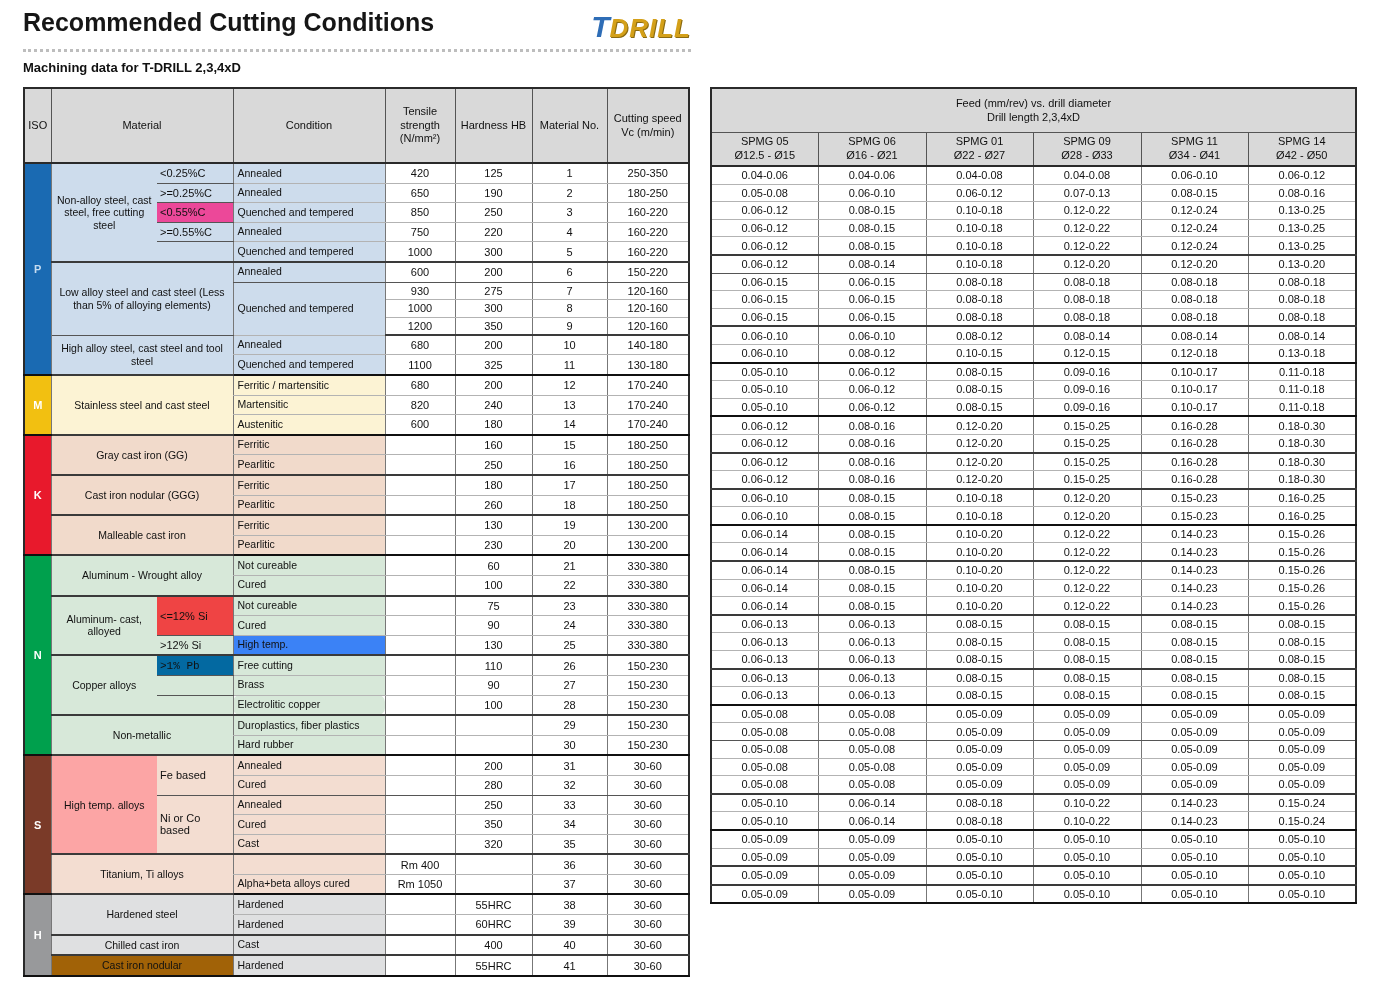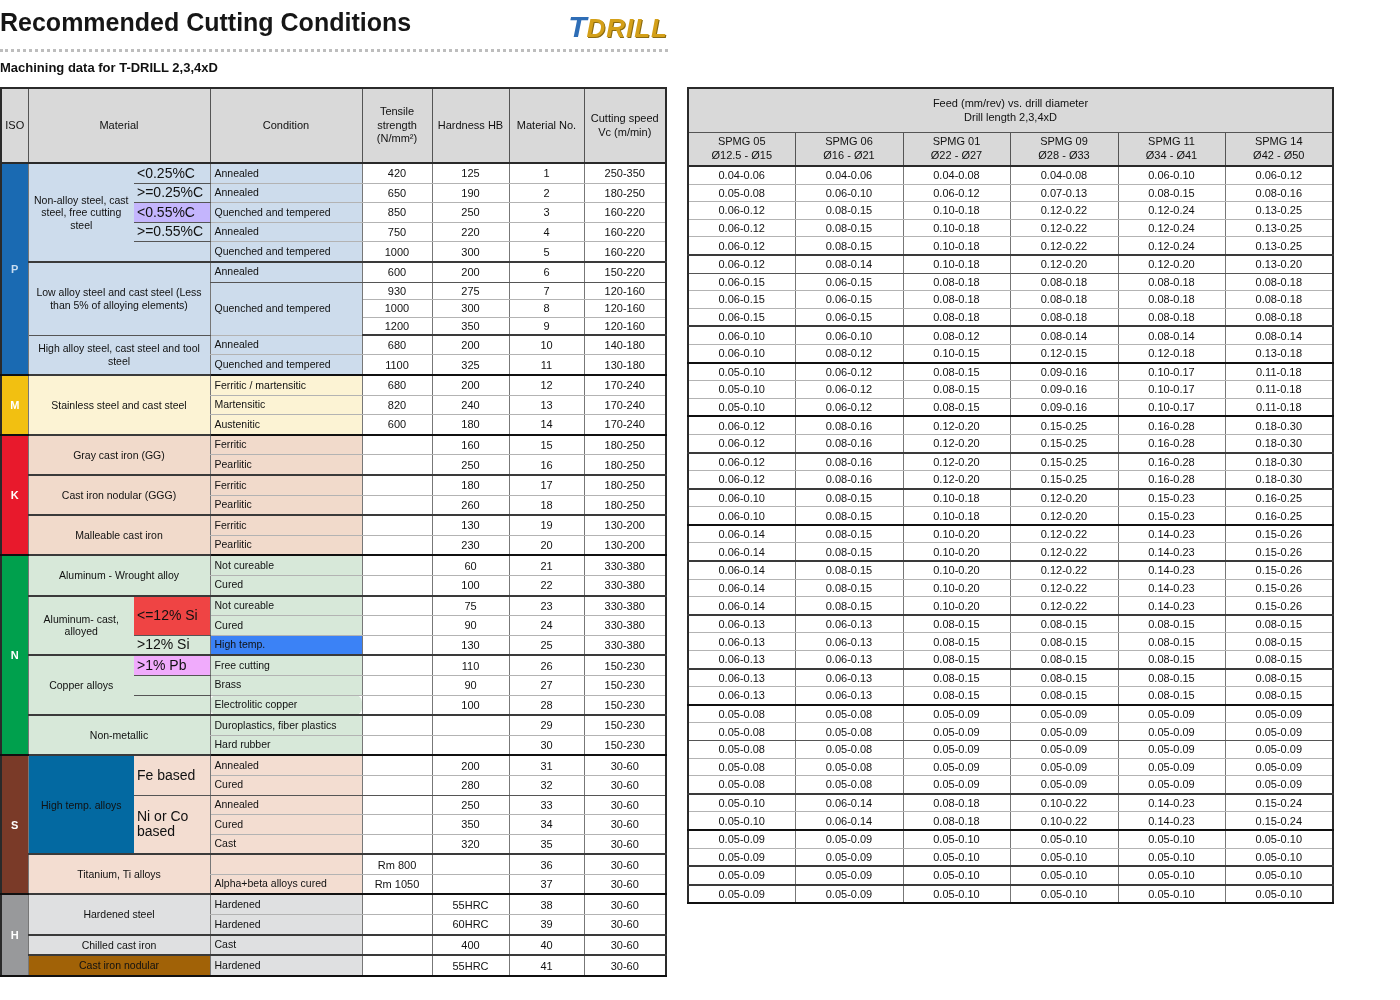--- a/index.html
+++ b/index.html
@@ -4,7 +4,7 @@
 <style>
   html,body{margin:0;padding:0;background:#fff;}
   body{width:1400px;height:1000px;font-family:"Liberation Sans",sans-serif;color:#111;}
-  .page{position:relative;width:1400px;height:967px;box-sizing:border-box;padding:8px 0;}
+  .page{position:relative;width:1400px;height:967px;box-sizing:border-box;padding:8px 23px;}
   .header-row{position:relative;width:668px;height:38px;}
   .page-title{margin:0;font-size:25px;font-weight:bold;color:#161616;letter-spacing:0;}
   .logo{position:absolute;right:0;top:2px;font-style:italic;font-weight:bold;white-space:nowrap;}

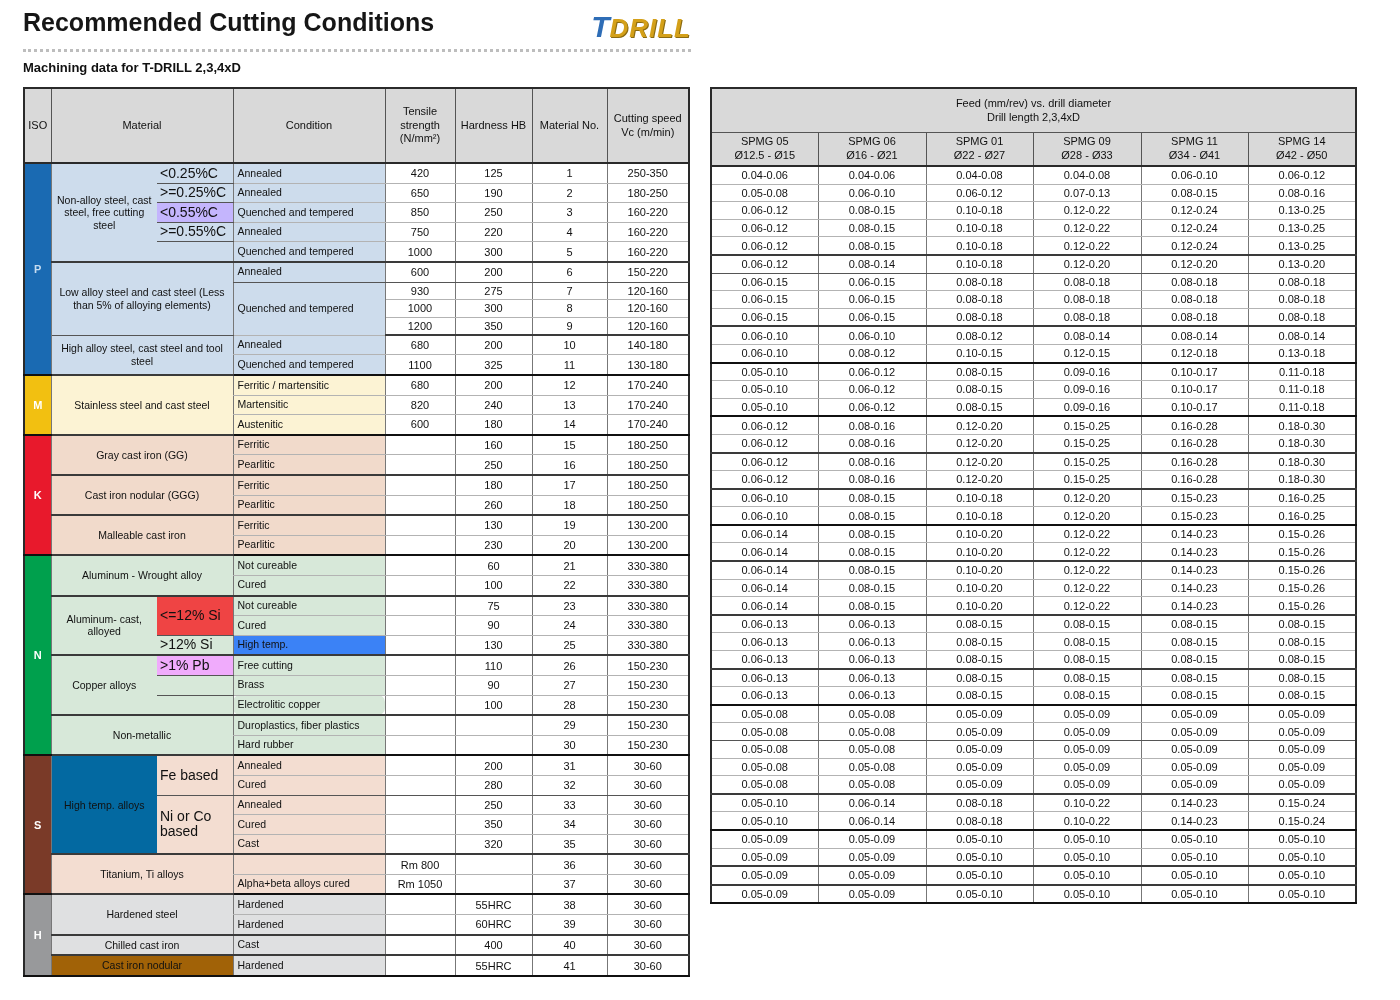--- a/index.html
+++ b/index.html
@@ -25,7 +25,7 @@
      border-top:1px solid #b3b3b3;border-bottom:1px solid #b3b3b3;overflow:hidden;}
   .iso-cell{font-weight:bold;font-size:11px;border-bottom:2px solid #101010;}
   .mat-cell{text-align:center;font-size:10.5px;padding:1px 4px;line-height:1.2;border-right:none;border-bottom:2px solid #3a3a3a;}
-  .sub-cell{text-align:left;font-size:14px;border-left:none;}
+  .sub-cell{text-align:left;font-size:11px;border-left:none;}
   .sub-mid{border-bottom:1px solid #555;}
   .sub-last{border-bottom:2px solid #3a3a3a;}
   .cond-cell{text-align:left;font-size:10.5px;padding:1px 4px;}

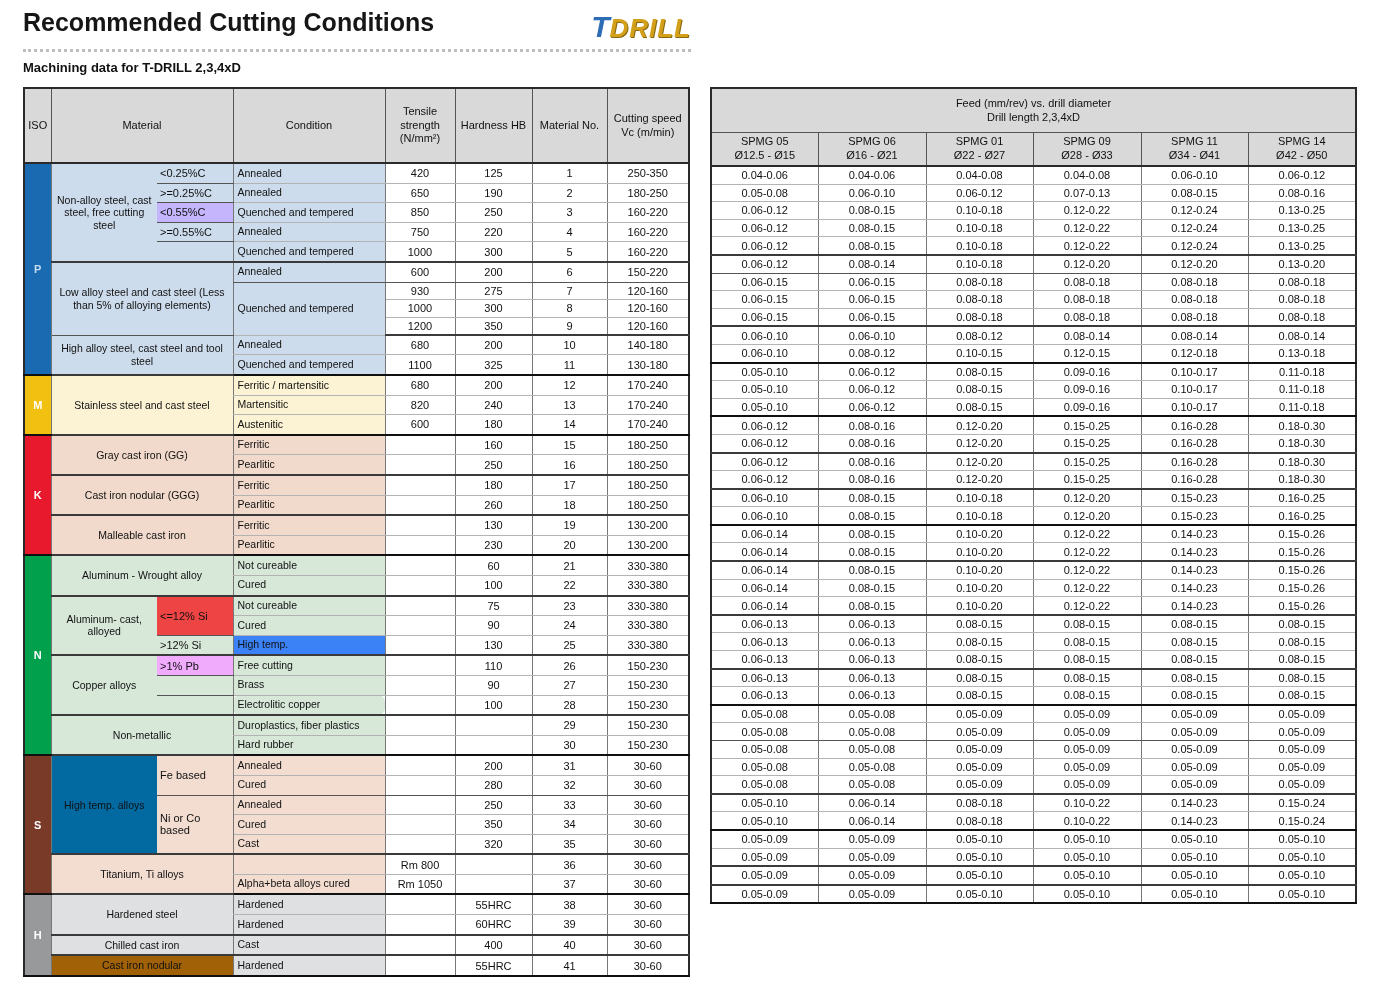--- a/index.html
+++ b/index.html
@@ -92,7 +92,7 @@
             <td class="num-cell">180-250</td>
           </tr>
           <tr>
-            <td class="sub-cell sub-mid" rowspan="1" style="background: #c4b5fd;">&lt;0.55%C</td>
+            <td class="sub-cell sub-mid" rowspan="1" style="background: #ec4899;">&lt;0.55%C</td>
             <td class="cond-cell" style="background: rgb(205, 220, 236);">Quenched and tempered</td>
             <td class="num-cell">850</td>
             <td class="num-cell">250</td>

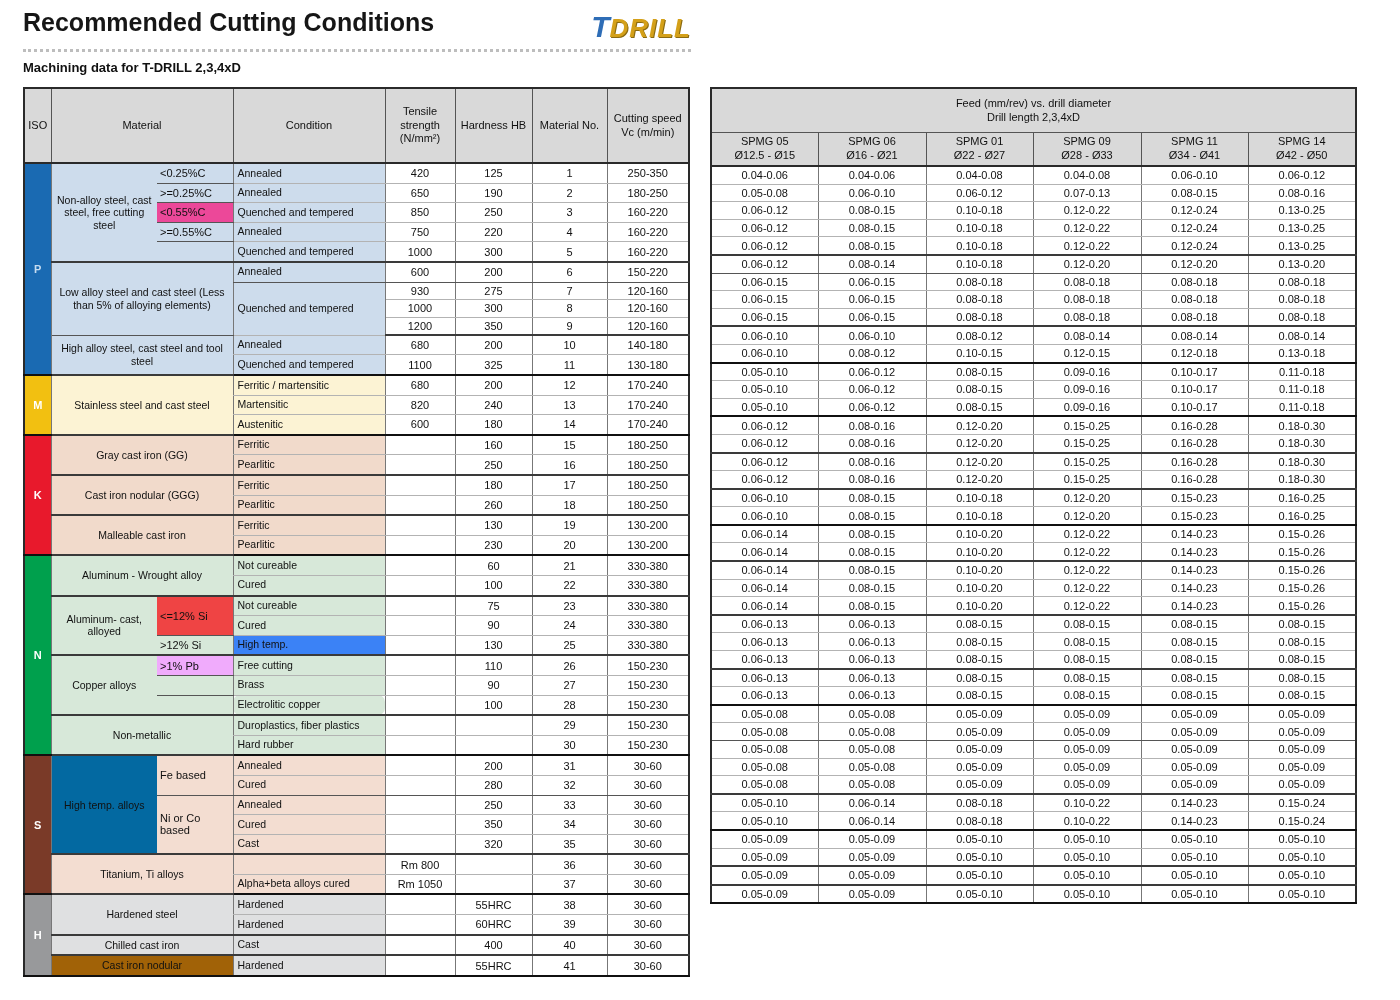--- a/index.html
+++ b/index.html
@@ -268,7 +268,7 @@
           </tr>
           <tr>
             <td class="mat-cell" rowspan="3" style="background: rgb(215, 232, 217);">Copper alloys</td>
-            <td class="sub-cell sub-mid" rowspan="1" style="background: #f0abfc;">&gt;1% Pb</td>
+            <td class="sub-cell sub-mid" rowspan="1" style="background: #0369a1; font-family: Liberation Mono, monospace;">&gt;1% Pb</td>
             <td class="cond-cell" style="background: rgb(215, 232, 217);">Free cutting</td>
             <td class="num-cell"></td>
             <td class="num-cell">110</td>

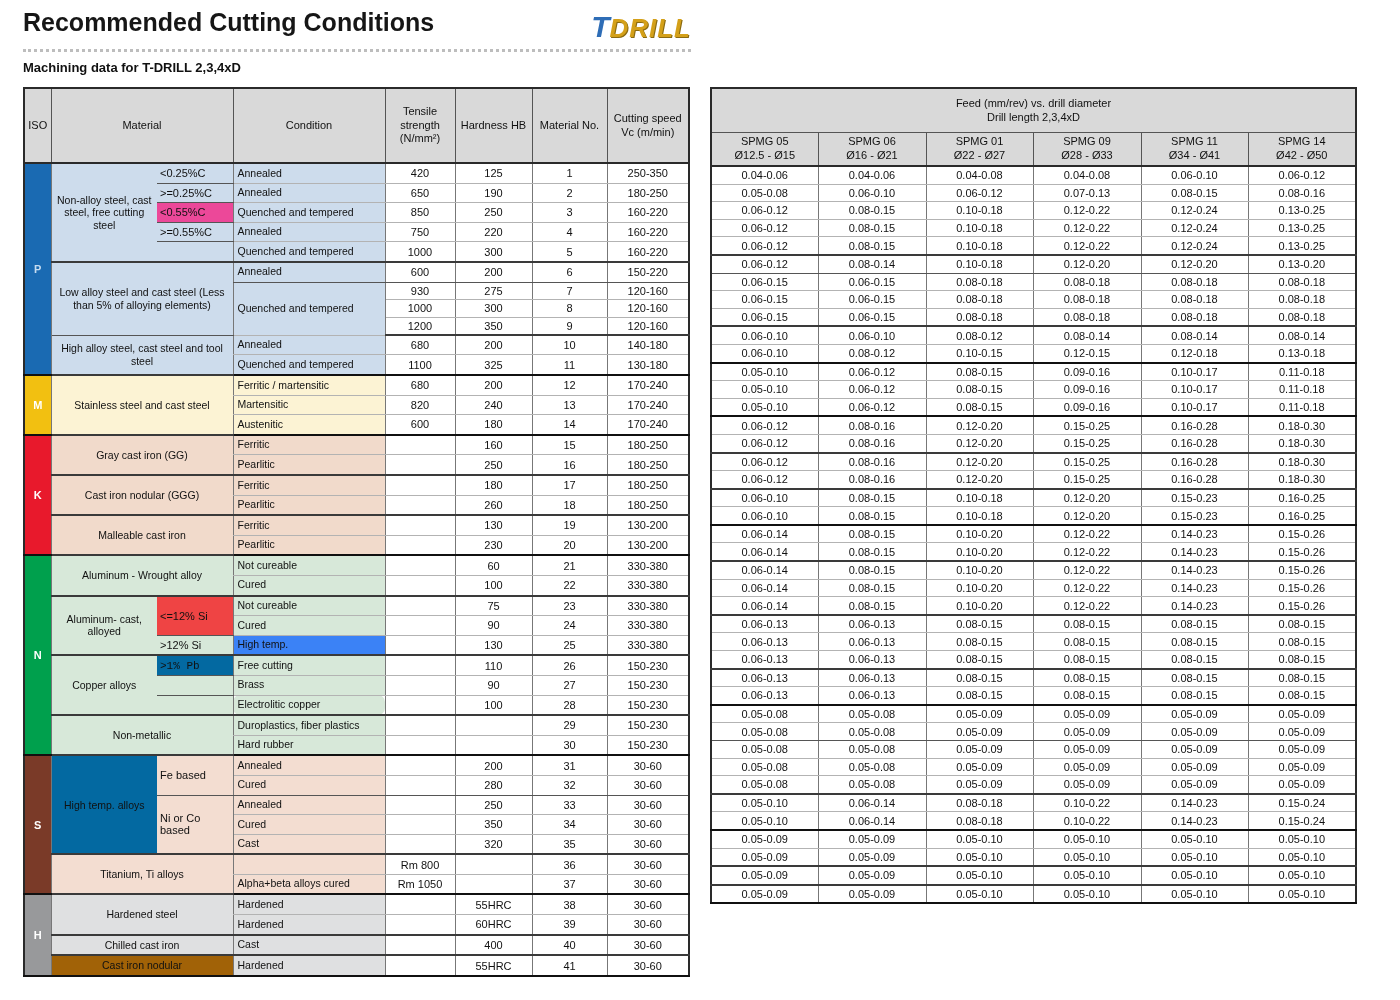--- a/index.html
+++ b/index.html
@@ -308,7 +308,7 @@
           </tr>
           <tr>
             <td class="iso-cell" rowspan="7" style="background: rgb(122, 58, 40); color: rgb(255, 255, 255);">S</td>
-            <td class="mat-cell" rowspan="5" style="background: #0369a1;">High temp. alloys</td>
+            <td class="mat-cell" rowspan="5" style="background: #fca5a5;">High temp. alloys</td>
             <td class="sub-cell sub-mid" rowspan="2" style="background: rgb(243, 221, 209);">Fe based</td>
             <td class="cond-cell" style="background: rgb(243, 221, 209);">Annealed</td>
             <td class="num-cell"></td>

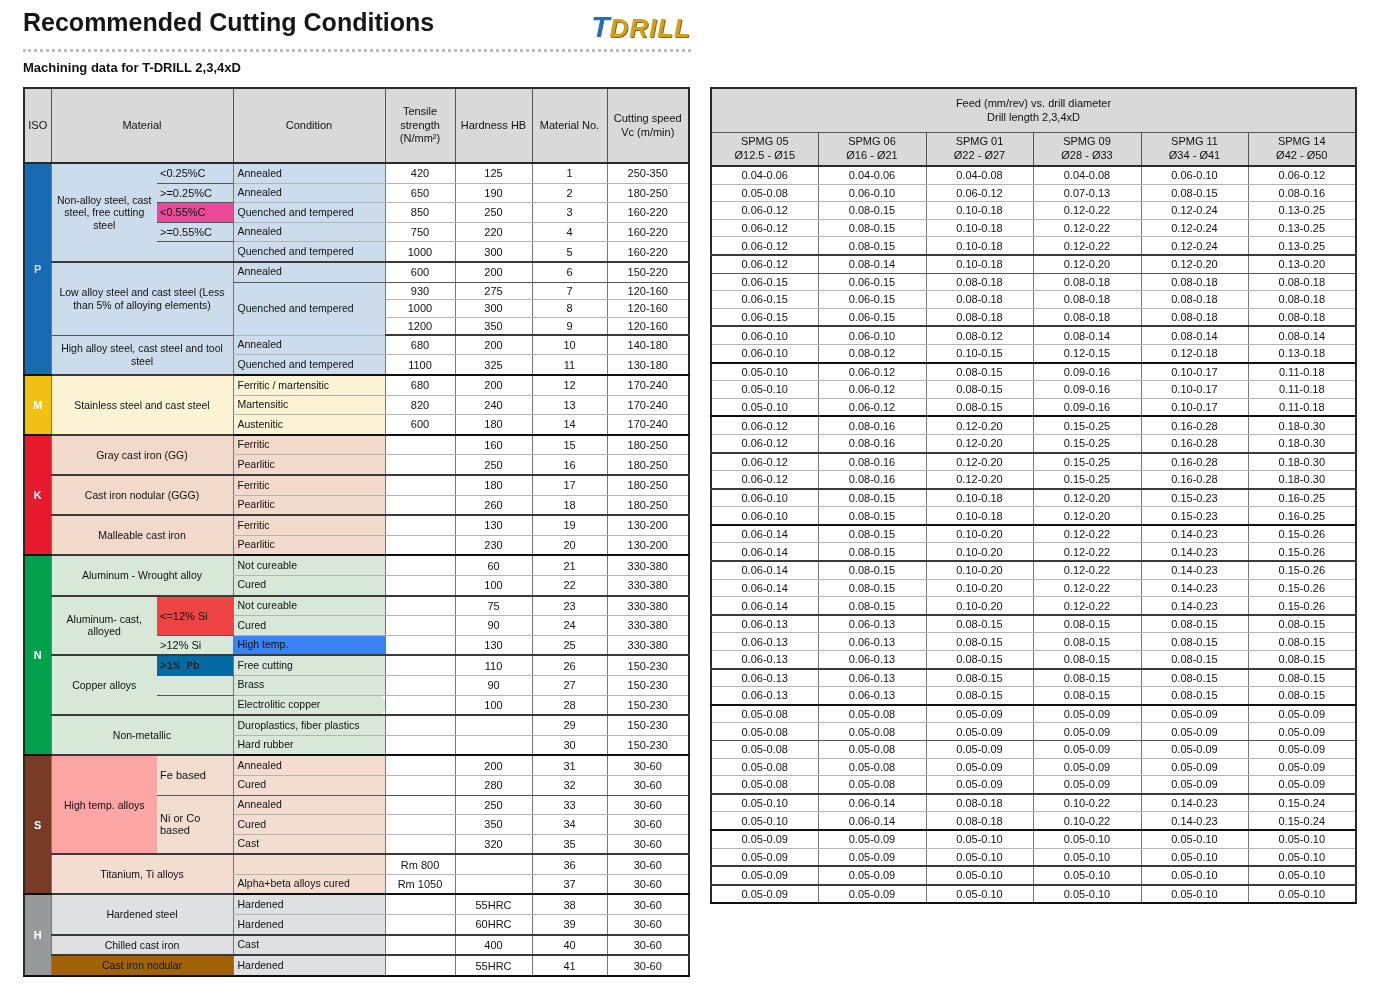--- a/index.html
+++ b/index.html
@@ -348,7 +348,7 @@
           <tr>
             <td class="mat-cell" rowspan="2" colspan="2" style="background: rgb(243, 221, 209);">Titanium, Ti alloys</td>
             <td class="cond-cell" style="background: rgb(243, 221, 209);"></td>
-            <td class="num-cell">Rm 800</td>
+            <td class="num-cell">Rm 400</td>
             <td class="num-cell"></td>
             <td class="num-cell">36</td>
             <td class="num-cell">30-60</td>

